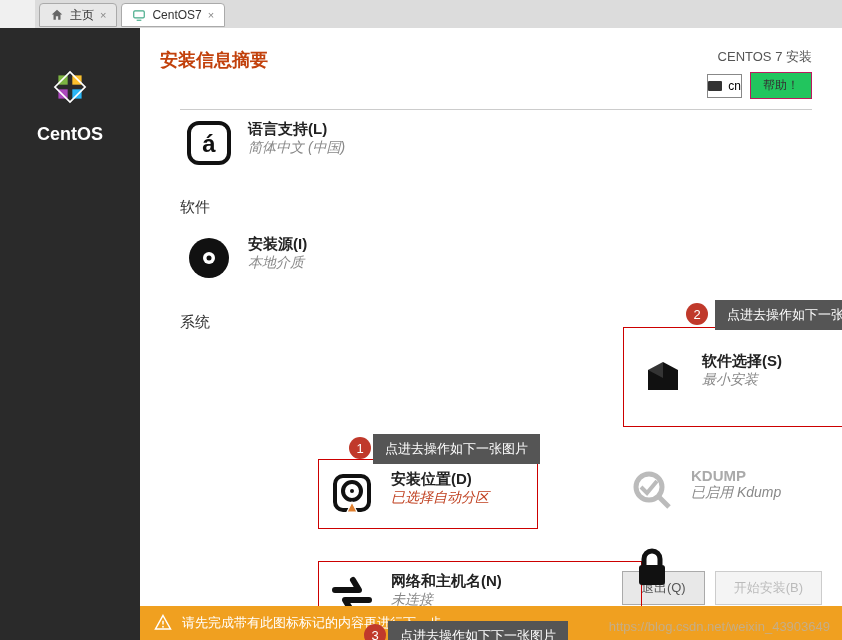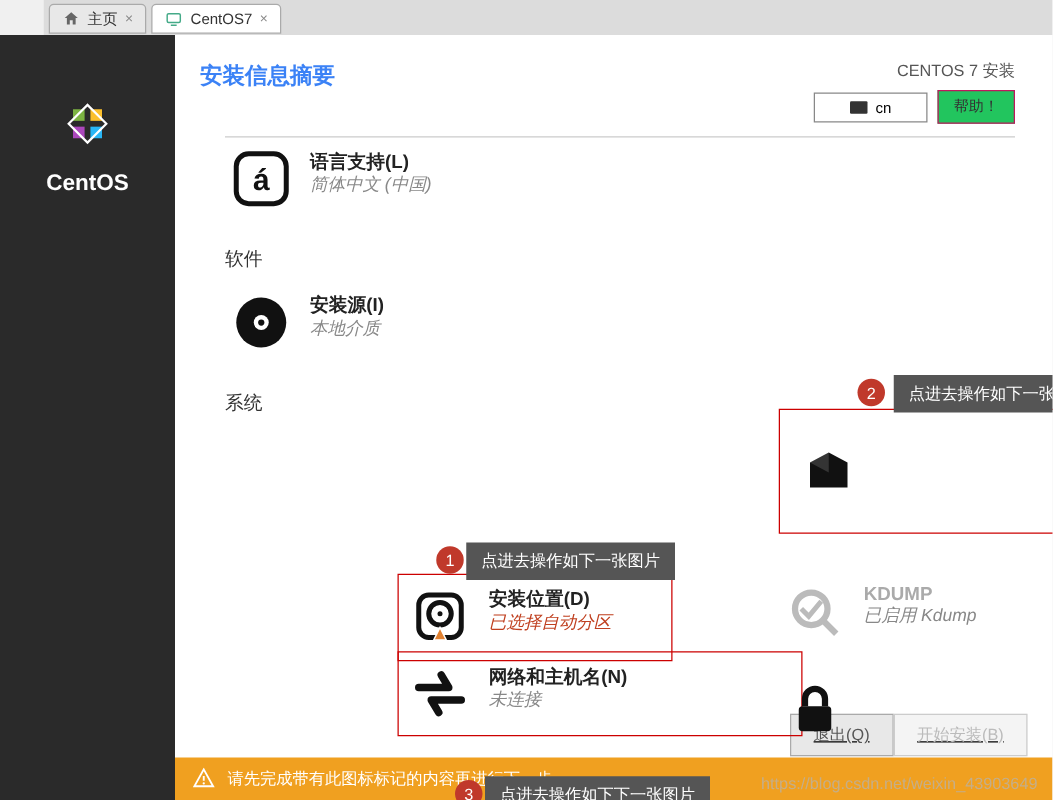--- a/index.html
+++ b/index.html
@@ -19,7 +19,7 @@
 .content { flex: 1; background: #fff; position: relative; display: flex; flex-direction: column; }
 
 .topbar { display: flex; justify-content: space-between; padding: 20px 30px 10px 20px; }
-.title { font-size: 18px; font-weight: bold; color: #3b82f6; }
+.title { font-size: 18px; font-weight: bold; color: #c2410c; }
 .top-right { text-align: right; }
 .product { font-size: 13px; color: #555; margin-bottom: 6px; }
 .lang-help { display: flex; gap: 8px; align-items: center; }

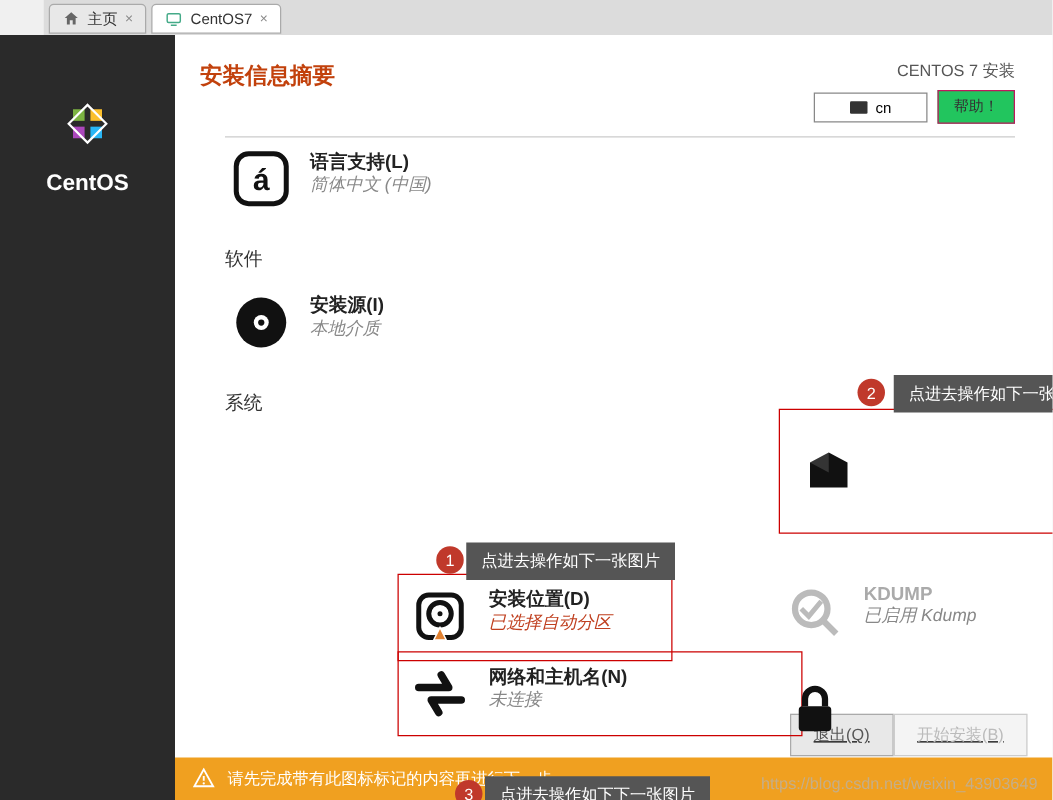--- a/index.html
+++ b/index.html
@@ -23,7 +23,7 @@
 .top-right { text-align: right; }
 .product { font-size: 13px; color: #555; margin-bottom: 6px; }
 .lang-help { display: flex; gap: 8px; align-items: center; }
-.lang-chip { background: #fff; border: 1px solid #888; padding: 4px 28px; font-size: 12px; display: flex; align-items: center; gap: 6px; }
+.lang-chip { background: #fff; border: 1px solid #888; padding: 4px 0; font-size: 12px; display: flex; align-items: center; gap: 6px; }
 .kb-icon { width: 14px; height: 10px; background: #333; border-radius: 1px; display: inline-block; position: relative; }
 .help-btn { background: #22c55e; border: 1px solid #be185d; padding: 4px 12px; font-size: 12px; cursor: pointer; color: #333;}
 

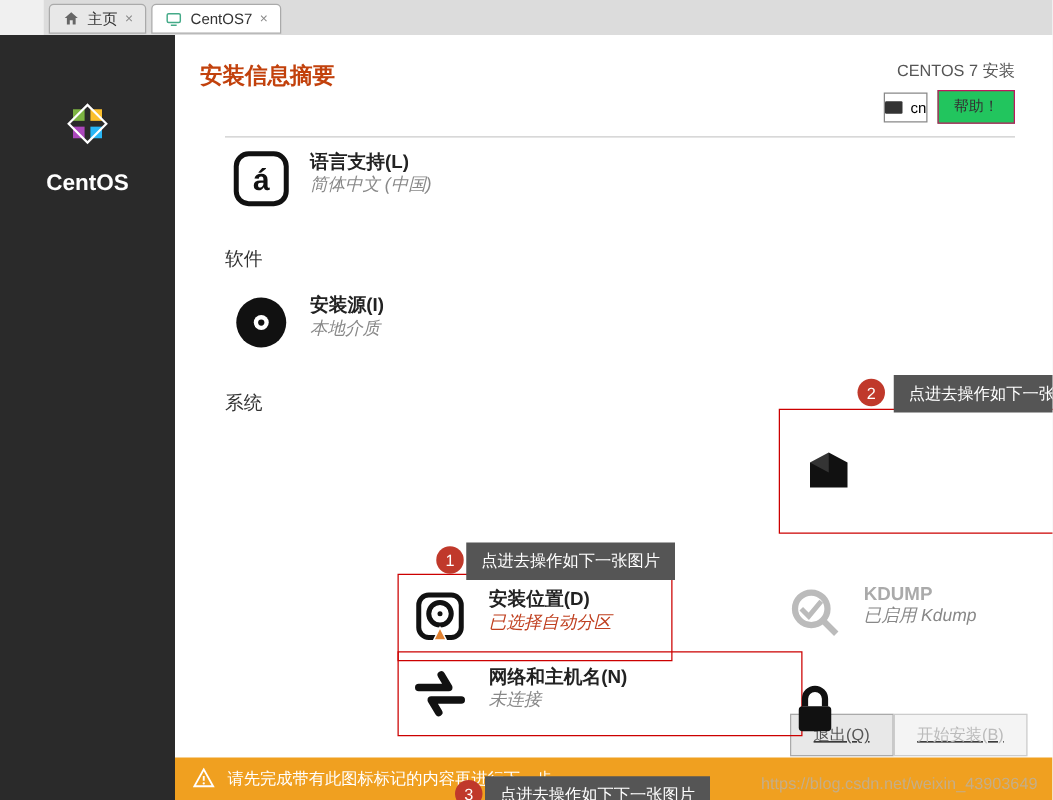--- a/index.html
+++ b/index.html
@@ -12,7 +12,7 @@
 .tab-icon { width: 14px; height: 14px; display: inline-flex; align-items: center; justify-content: center; }
 
 .main { display: flex; height: 612px; }
-.sidebar { width: 140px; background: #2a2a2a; display: flex; flex-direction: column; align-items: center; padding-top: 42px; }
+.sidebar { width: 140px; background: #2a2a2a; display: flex; flex-direction: column; align-items: center; padding-top: 30px; }
 .logo { display: flex; flex-direction: column; align-items: center; gap: 8px; }
 .logo-text { color: #fff; font-weight: bold; font-size: 18px; }
 

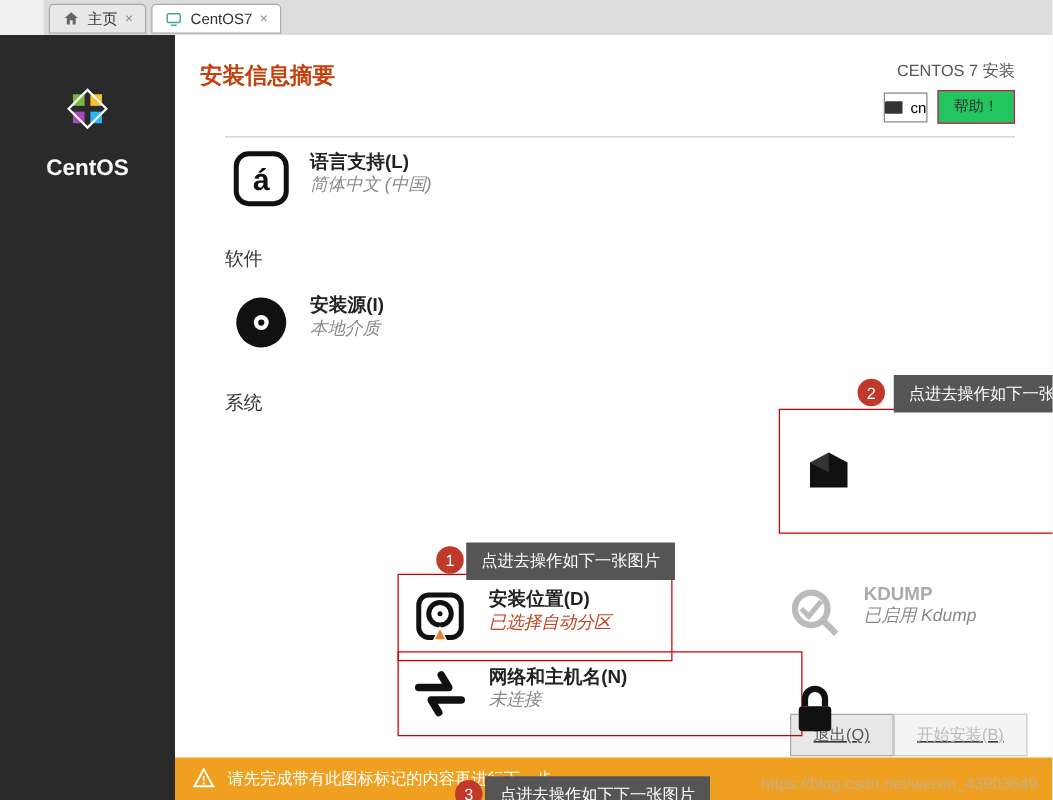--- a/index.html
+++ b/index.html
@@ -165,6 +165,10 @@
                 <path fill="#fff" d="M8 18 L23 26 L23 10 Z" opacity="0.15"></path>
               </svg>
           </div>
+          <div class="item-text">
+            <div class="t">软件选择(S)</div>
+            <div class="s">最小安装</div>
+          </div>
         </div>
       </div>
 

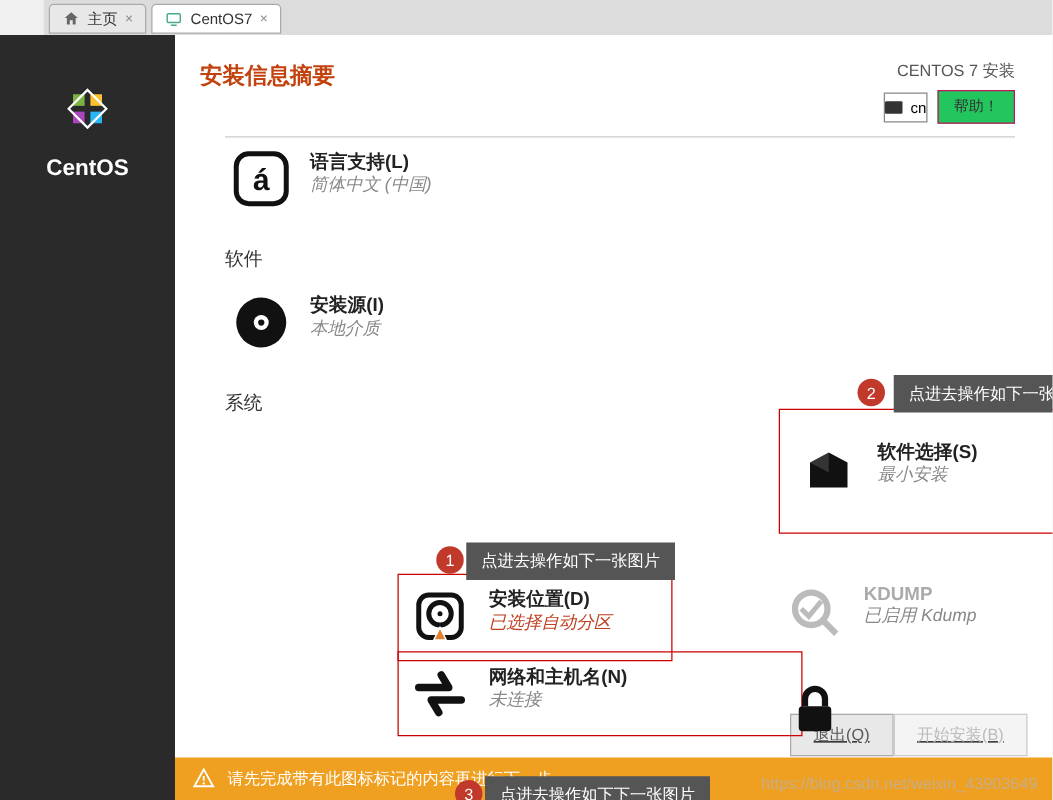--- a/index.html
+++ b/index.html
@@ -60,7 +60,7 @@
 #b3 { left: 224px; top: 515px; } #t3 { left: 248px; top: 512px; }
 #box-software { position: absolute; left: 483px; top: 218px; width: 305px; height: 100px; }
 #box-install { position: absolute; left: 178px; top: 350px; width: 220px; height: 70px; }
-#box-network { position: absolute; left: 178px; top: 412px; width: 324px; height: 68px; }
+#box-network { position: absolute; left: 178px; top: 452px; width: 324px; height: 68px; }
 </style>
 </head>
 <body>

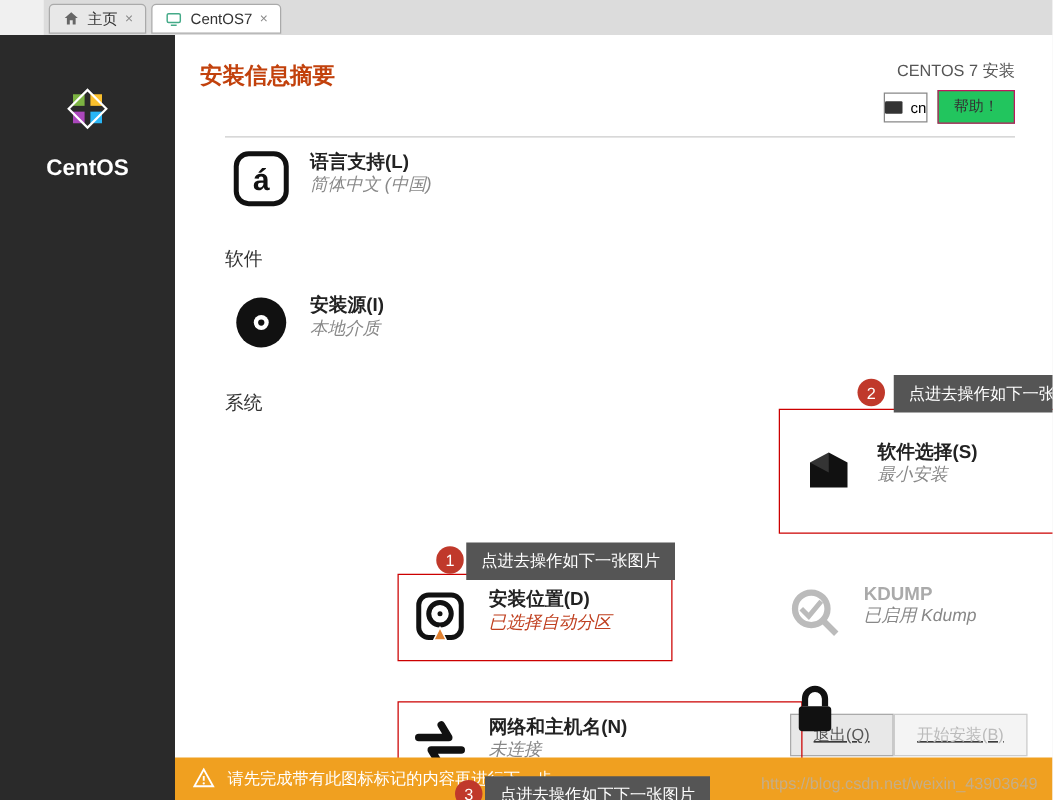--- a/index.html
+++ b/index.html
@@ -45,7 +45,7 @@
 .tooltip { background: #555; color: #fff; padding: 6px 12px; font-size: 13px; position: absolute; z-index: 4; white-space: nowrap; }
 
 .footer { padding: 10px 20px; text-align: right; }
-.footer-btns { display: flex; justify-content: flex-end; margin-bottom: 8px; text-decoration: underline; }
+.footer-btns { display: flex; gap: 10px; justify-content: flex-end; margin-bottom: 8px; }
 .footer-btn { background: #e8e8e8; border: 1px solid #aaa; padding: 7px 18px; font-size: 13px; color: #555; cursor: pointer; }
 .footer-btn.disabled { color: #bbb; border-color: #ccc; background: #f4f4f4; cursor: default; }
 .footer-note { font-size: 12px; color: #888; font-style: italic; }

